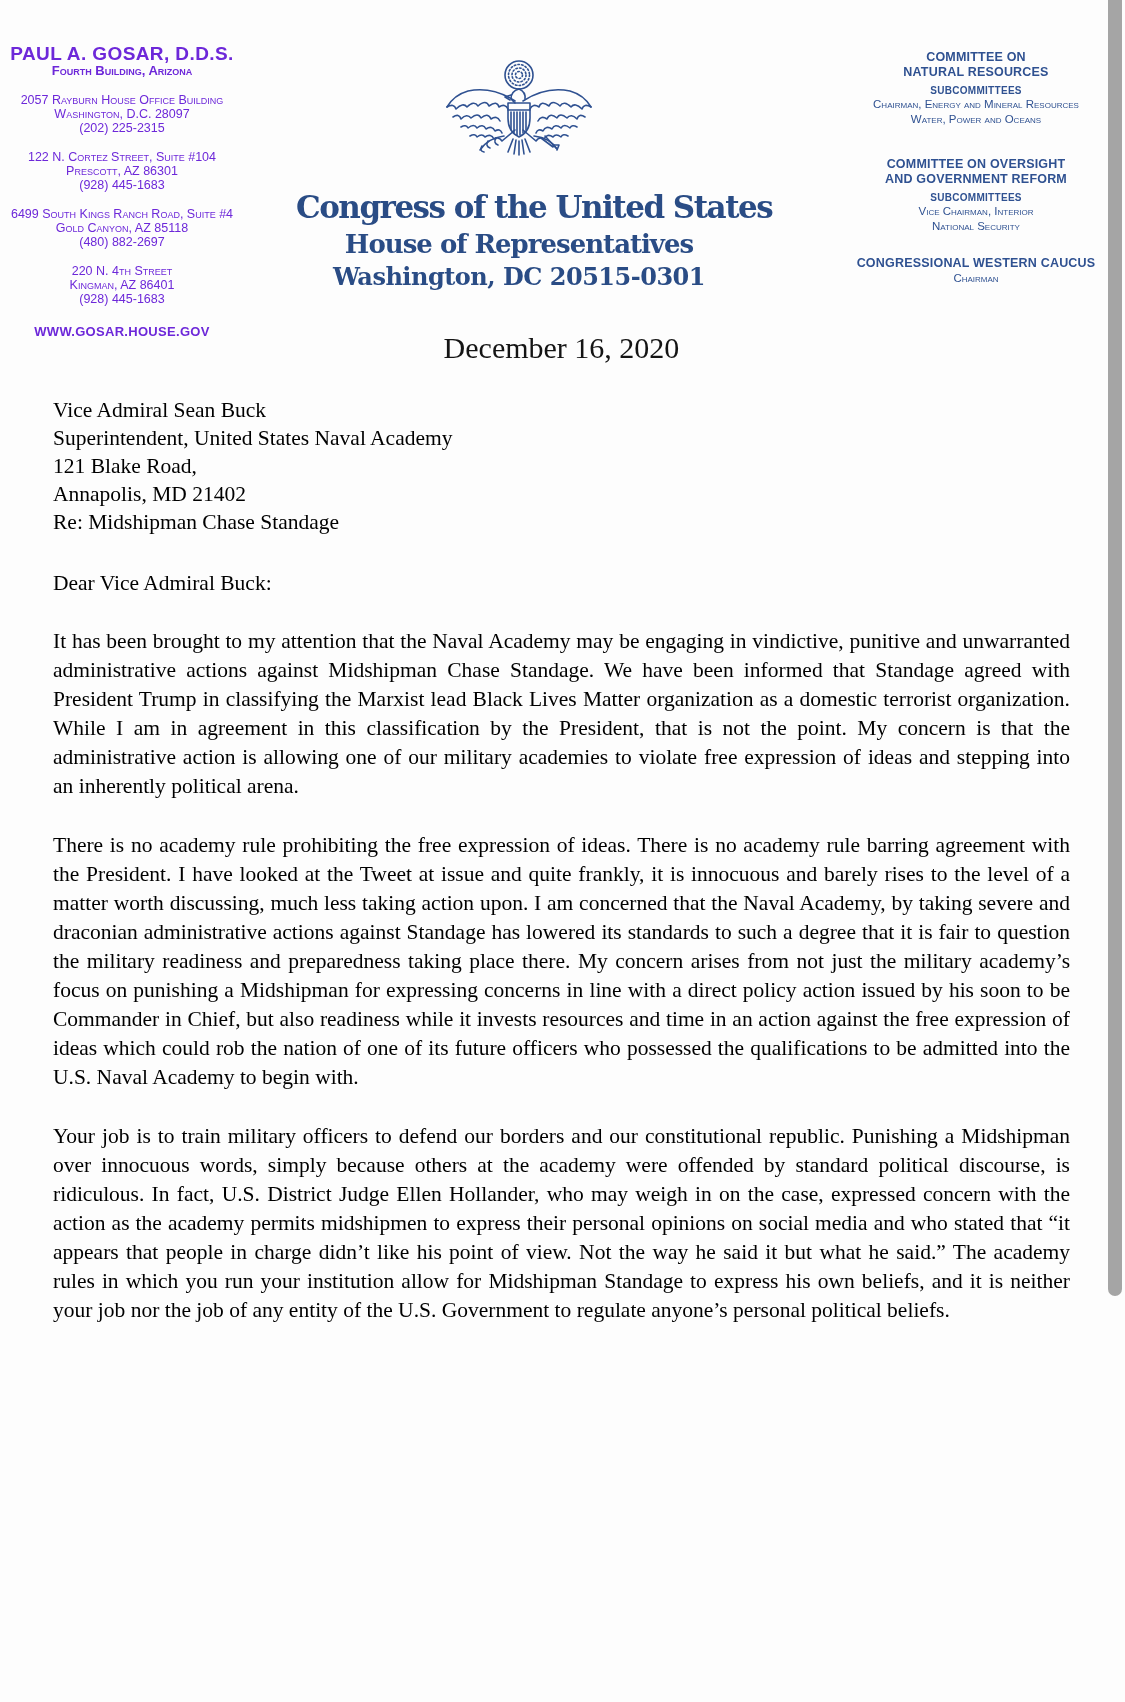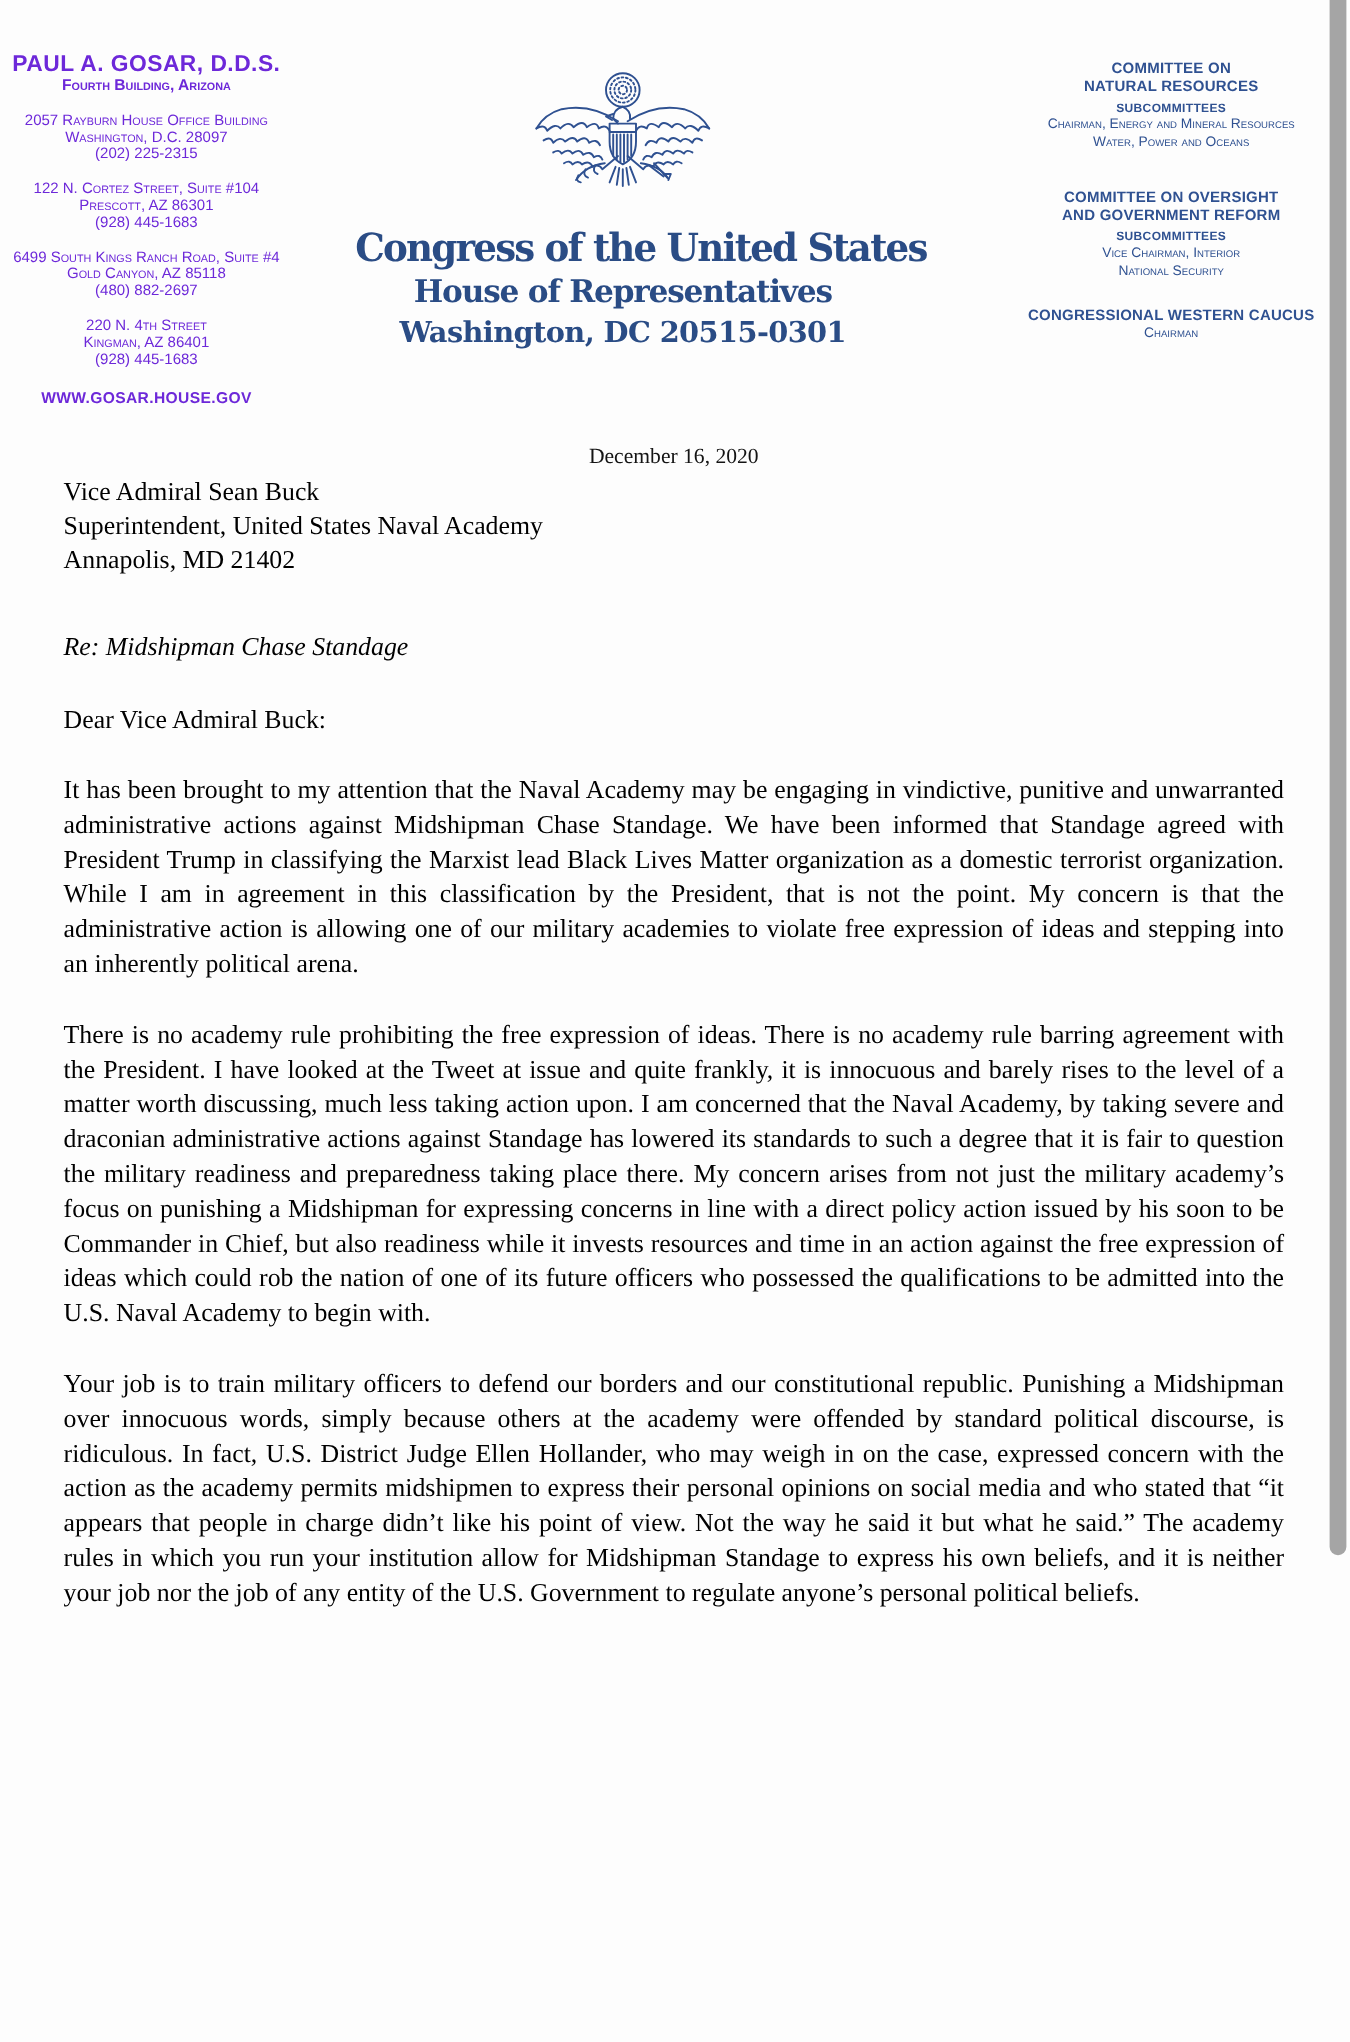--- a/index.html
+++ b/index.html
@@ -55,7 +55,7 @@
   
   .letter-date {
     position:absolute; left:53px; top:331px; width:1017px;
-    text-align:center; font-size:18px; color:#141414;margin-top:39px;
+    text-align:center; font-size:30px; color:#141414;
   }
   .letter {
     position:absolute; left:53px; top:396px; width:1017px;

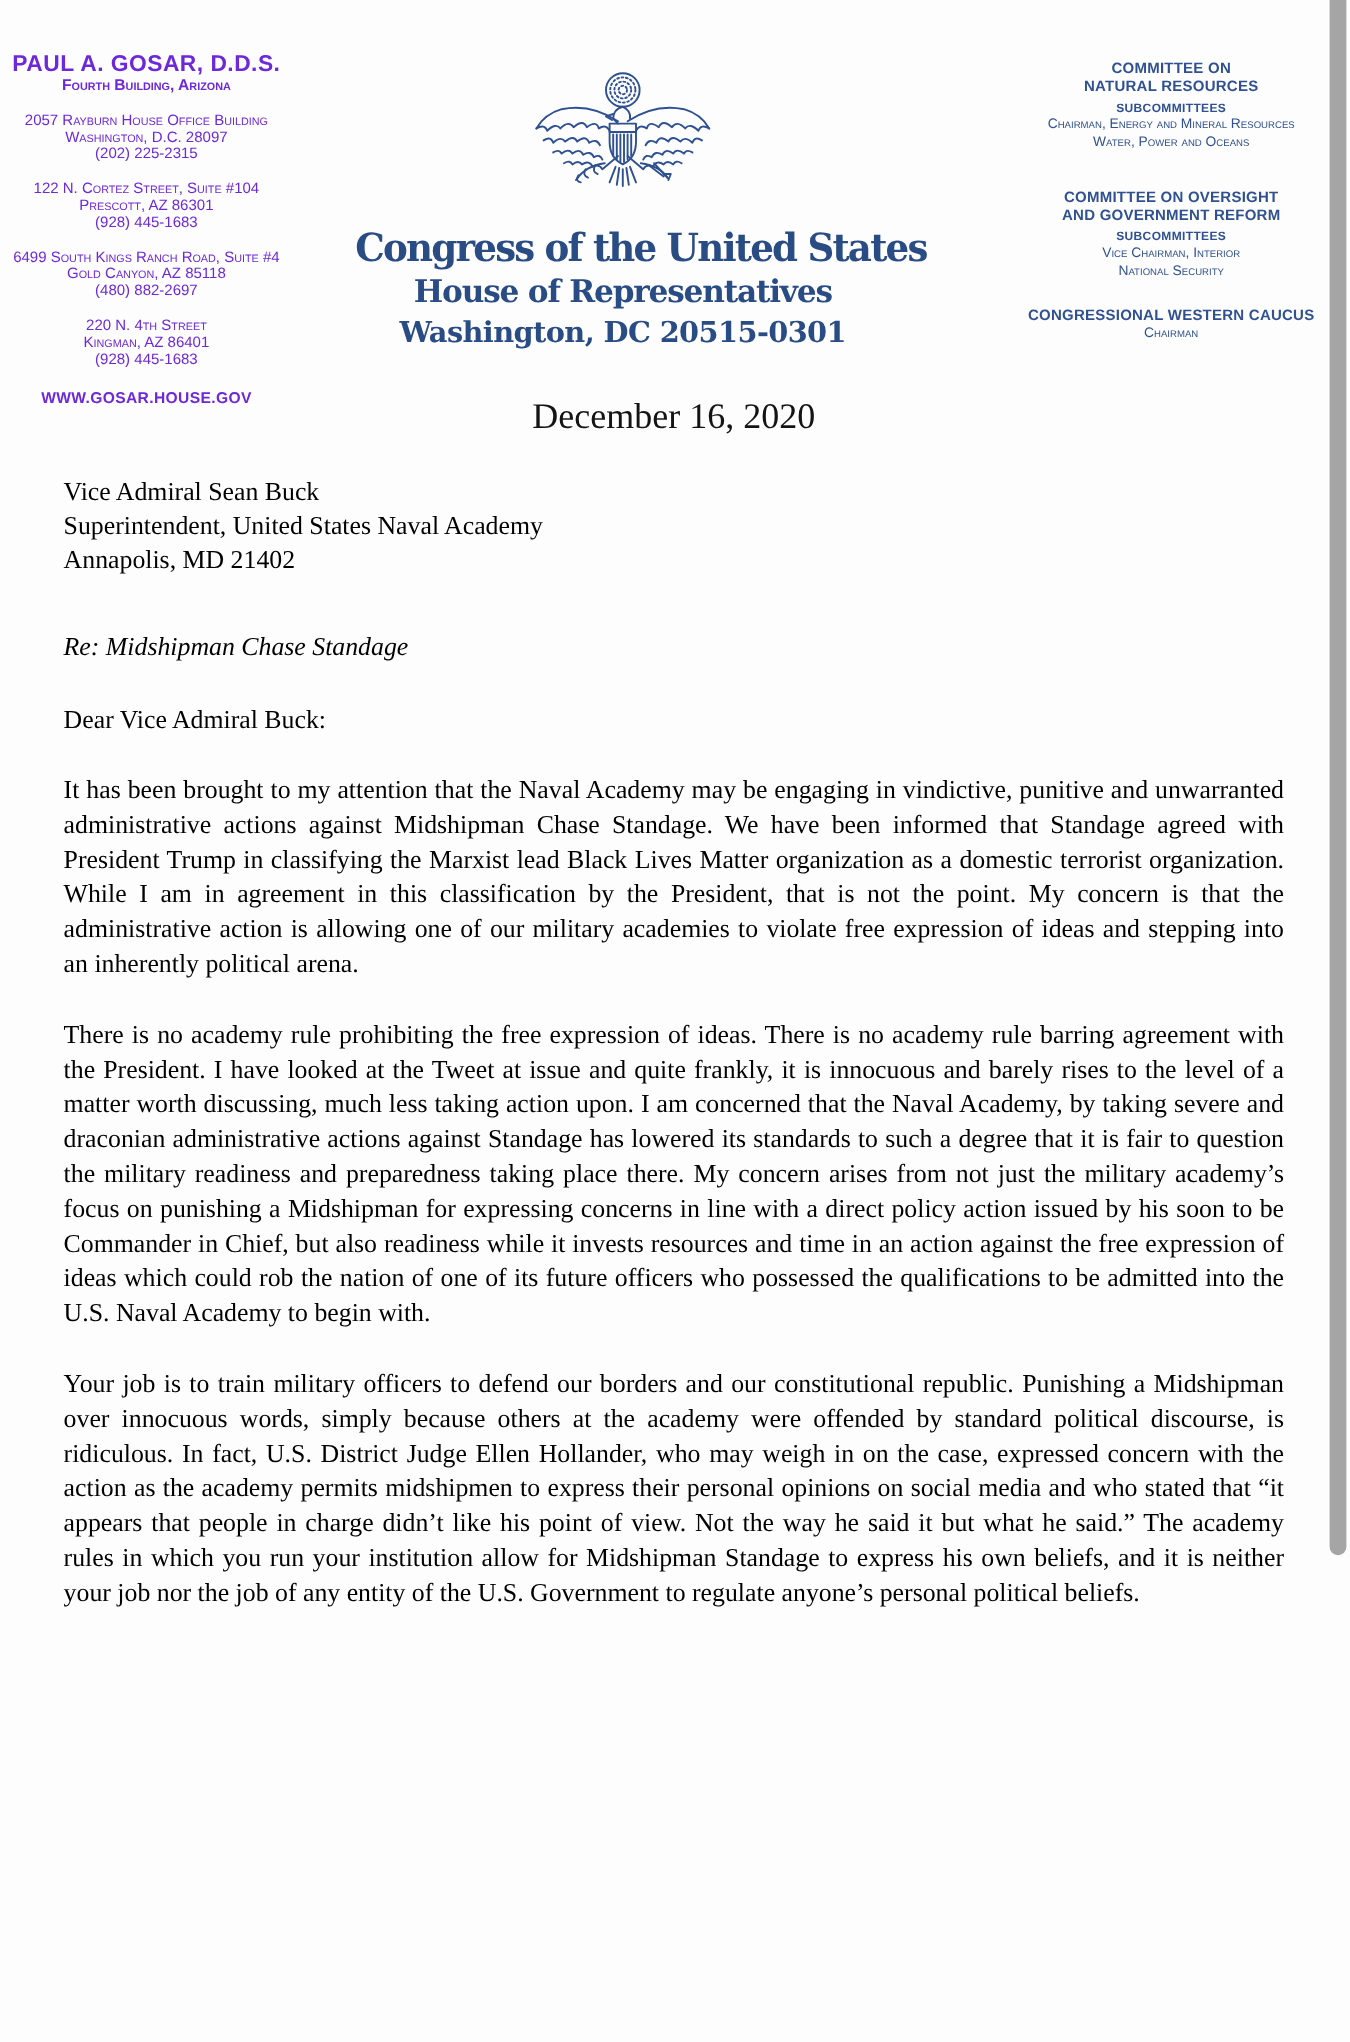--- a/index.html
+++ b/index.html
@@ -173,6 +173,7 @@
   <div class="recipient">
     <div class="ln">Vice Admiral Sean Buck</div>
     <div class="ln">Superintendent, United States Naval Academy</div>
+    <div class="ln">121 Blake Road,</div>
     <div class="ln">Annapolis, MD 21402</div>
   </div>
   <div class="subject">Re: Midshipman Chase Standage</div>

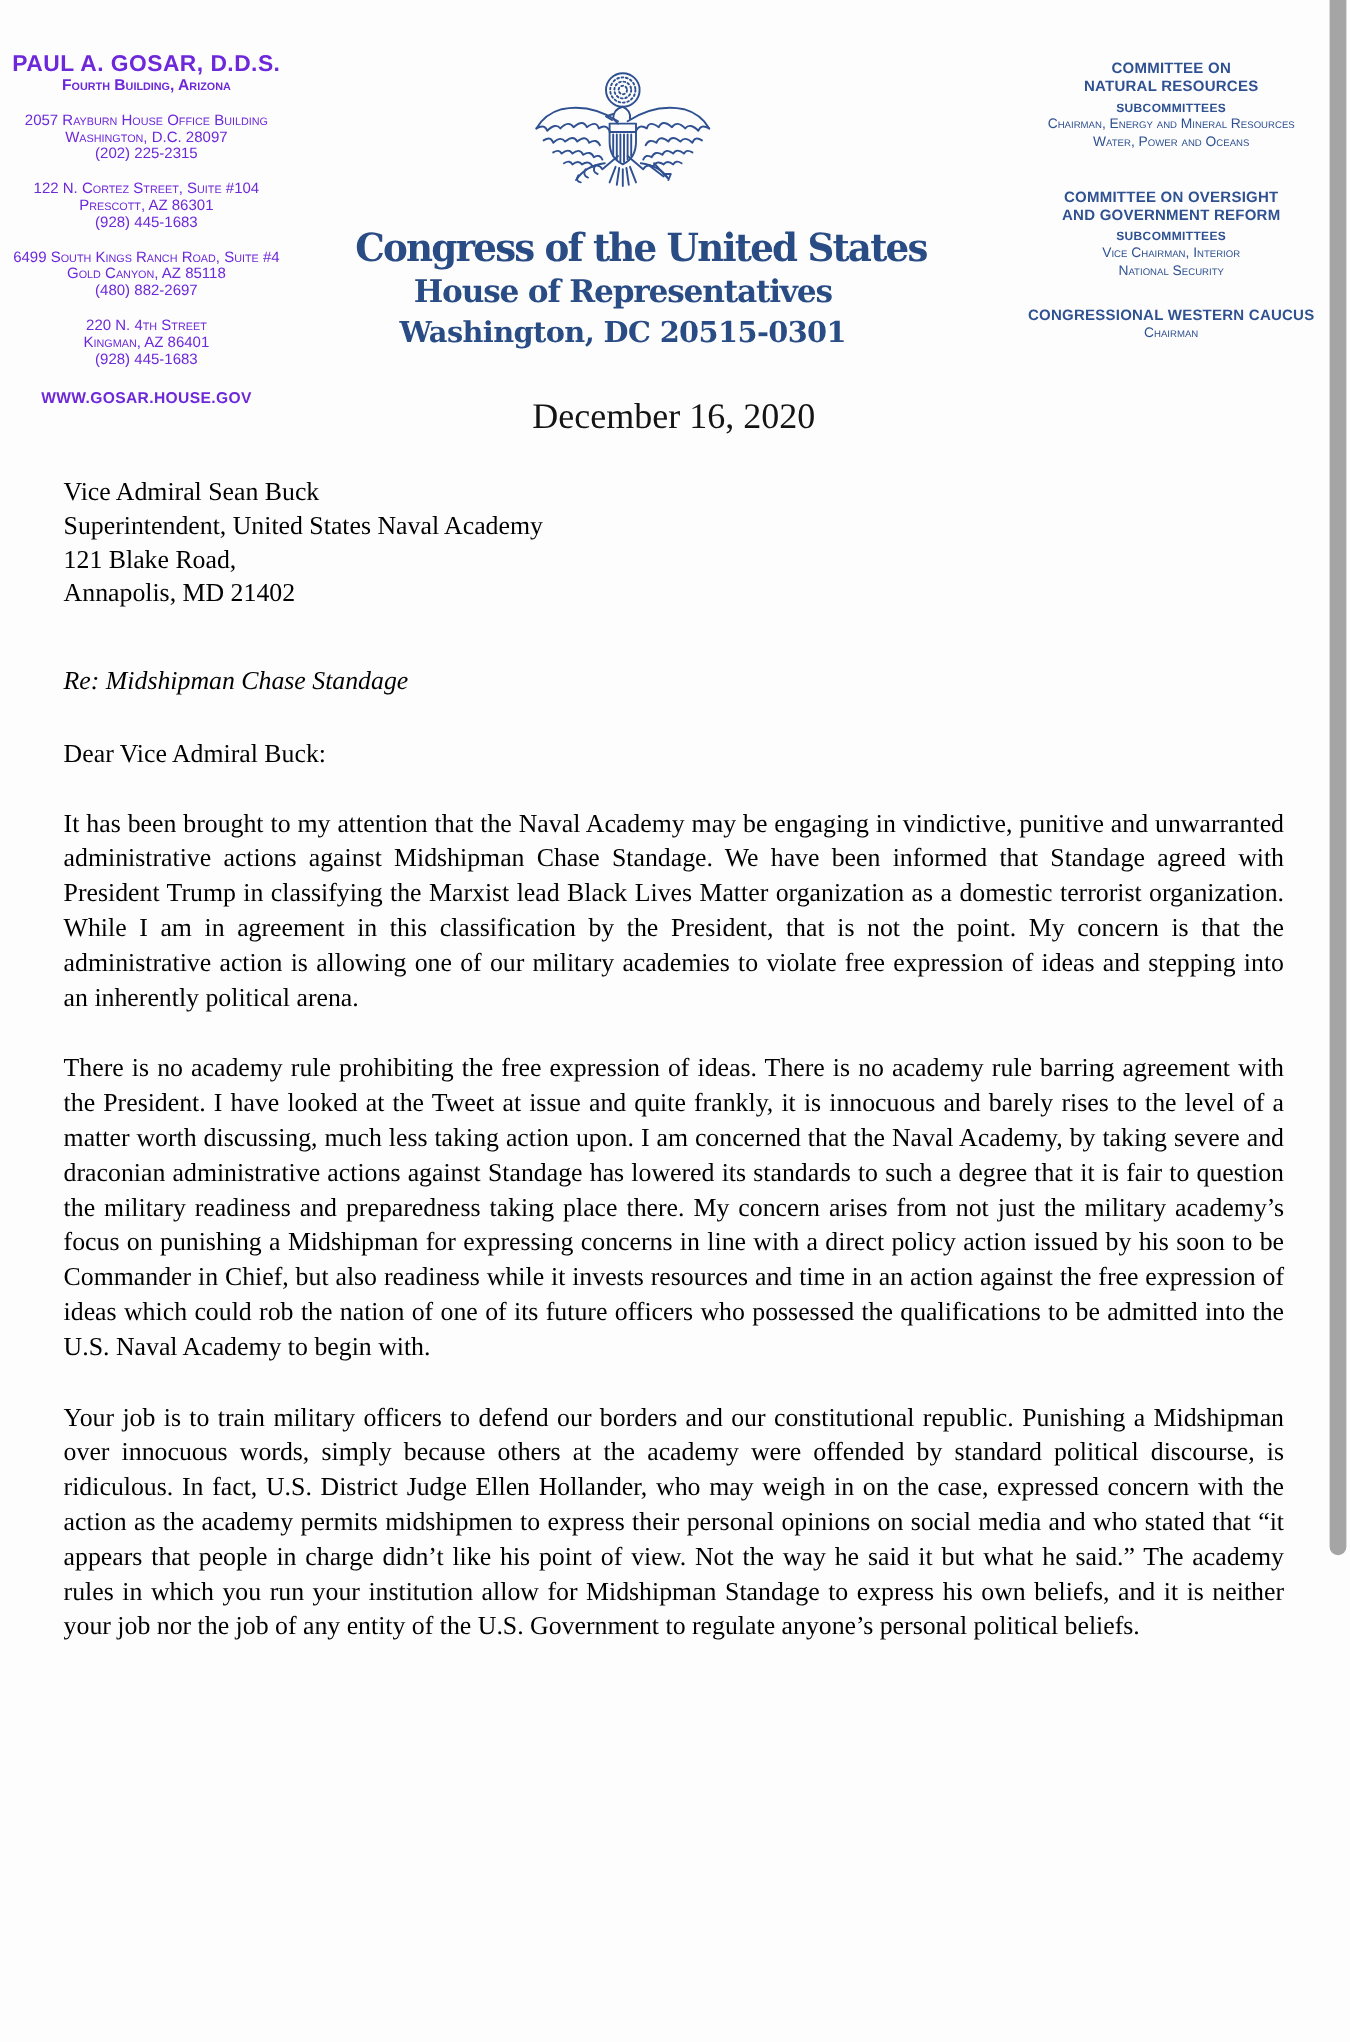--- a/index.html
+++ b/index.html
@@ -62,7 +62,7 @@
     font-size:21.5px; color:#000000;
   }
   .recipient .ln { line-height:28px; }
-  .subject { margin-top:45px; line-height:28px;font-style:italic; }
+  .subject { line-height:28px; }
   .salutation { margin-top:33px; line-height:28px; }
   .para { margin-top:30px; line-height:29px; text-align:justify; }
   

